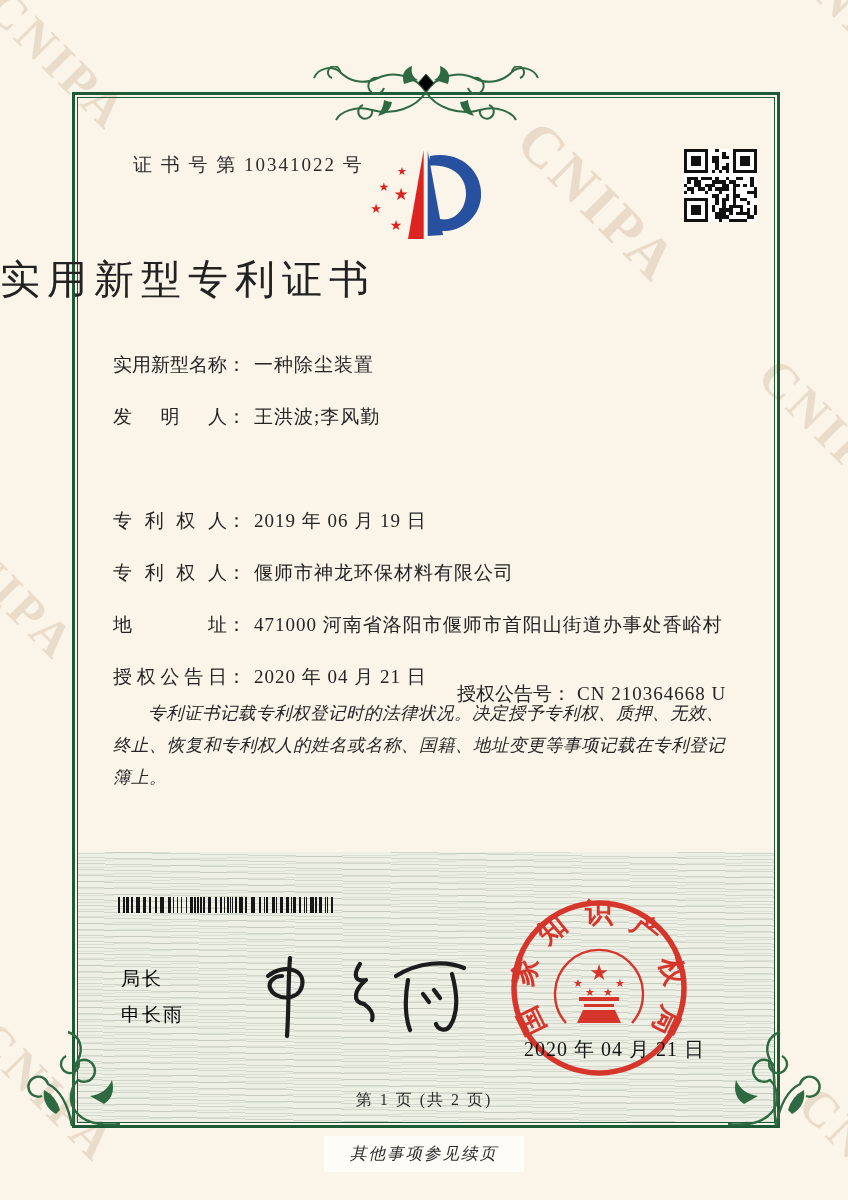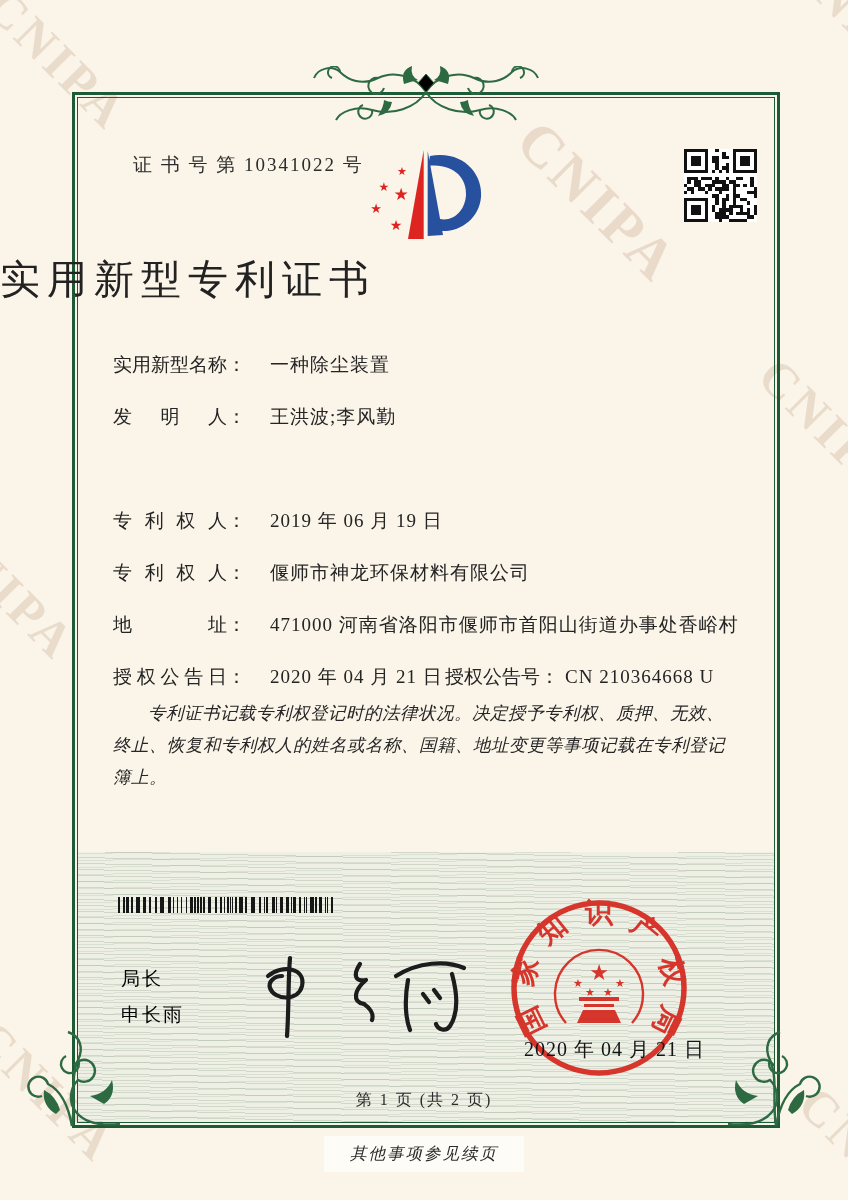--- a/index.html
+++ b/index.html
@@ -39,7 +39,7 @@
   .frow{position:absolute;left:113px;width:640px;font-size:19px;color:#242424;white-space:nowrap;}
   .flabel{display:inline-block;width:114px;text-align:justify;text-align-last:justify;vertical-align:bottom;}
   .fcolon{display:inline-block;}
-  .fvalue{margin-left:24px;letter-spacing:1px;}
+  .fvalue{margin-left:8px;letter-spacing:1px;}
   .grant2{position:absolute;left:332px;}
   .grant2 .fvalue{margin-left:6px;}
 

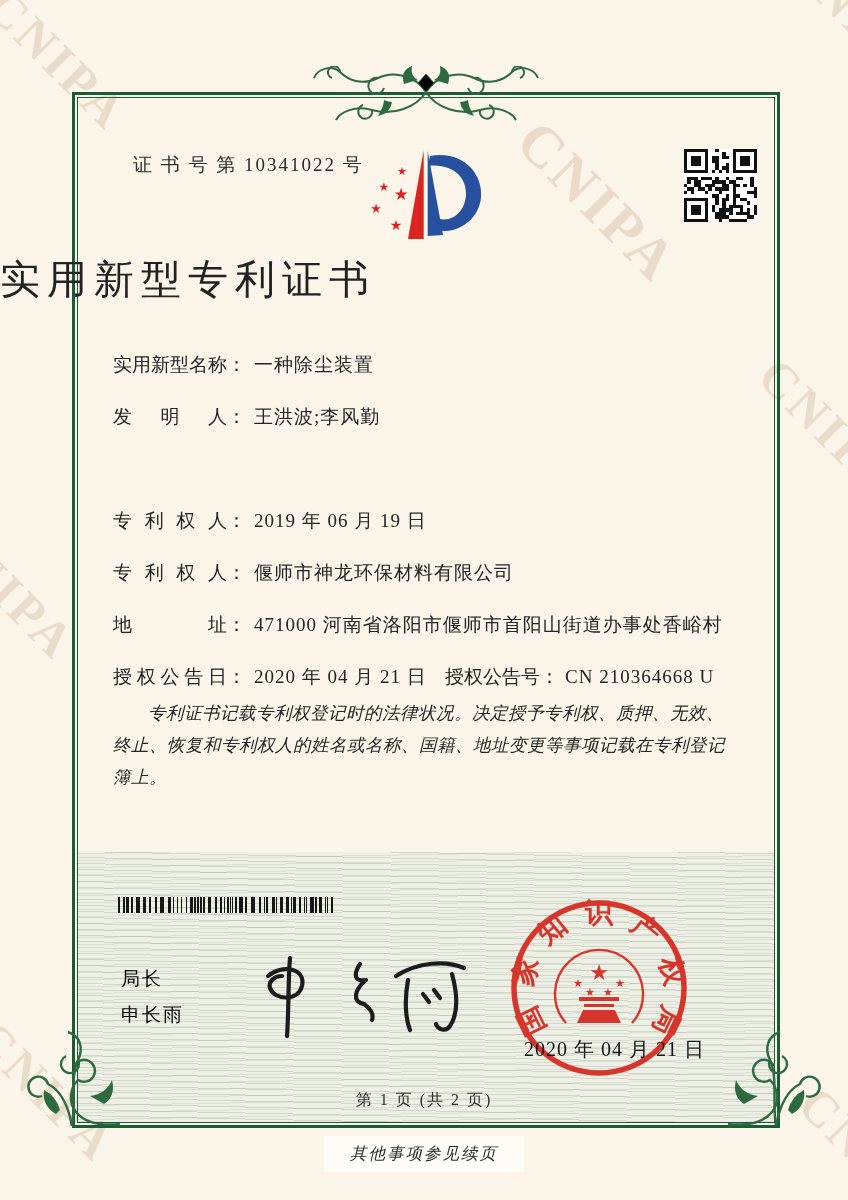--- a/index.html
+++ b/index.html
@@ -40,7 +40,7 @@
   .flabel{display:inline-block;width:114px;text-align:justify;text-align-last:justify;vertical-align:bottom;}
   .fcolon{display:inline-block;}
   .fvalue{margin-left:8px;letter-spacing:1px;}
-  .grant2{position:absolute;left:332px;}
+  .grant2{position:absolute;left:344px;margin-top:17px;}
   .grant2 .fvalue{margin-left:6px;}
 
   .body-text{position:absolute;left:113px;top:698px;width:624px;font-size:17.5px;

